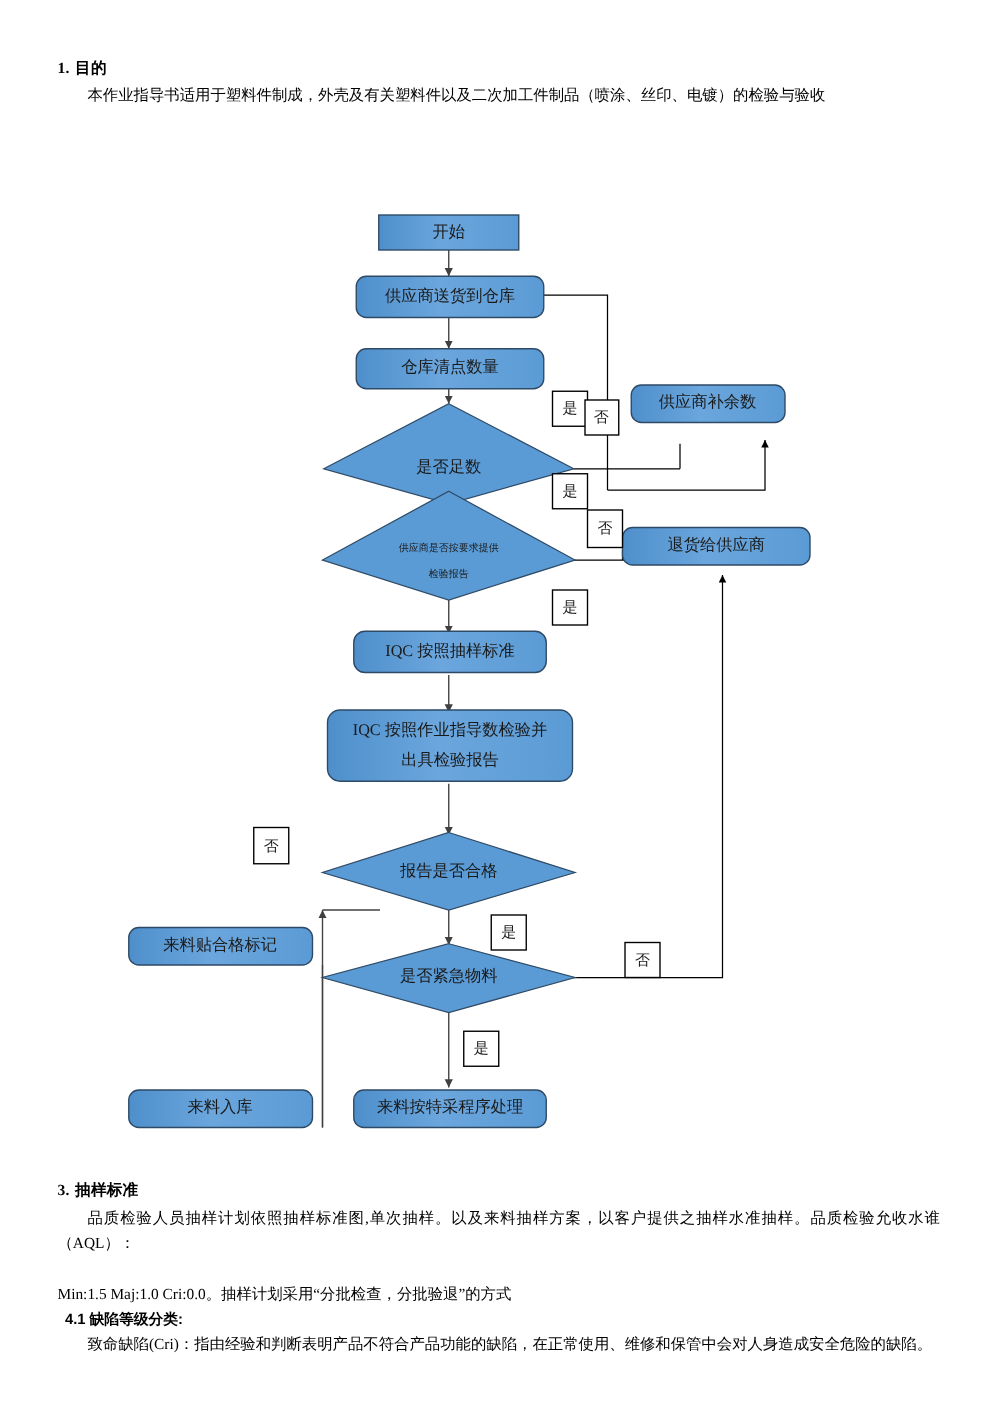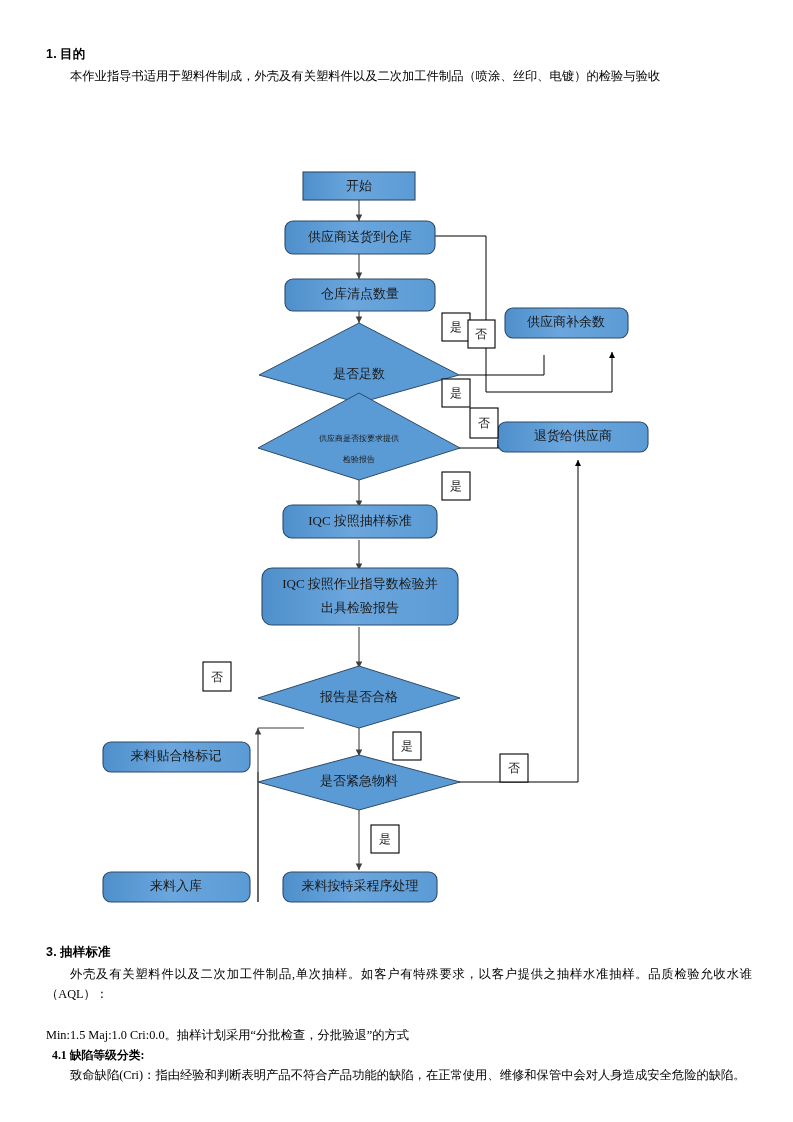--- a/index.html
+++ b/index.html
@@ -28,7 +28,7 @@
     width: 706px;
   }
   .heading {
-    font-family: Liberation Sans, sans-serif;
+    font-family: Liberation Serif, serif;
     font-weight: bold;
     font-size: 12.5px;
     line-height: 20px;

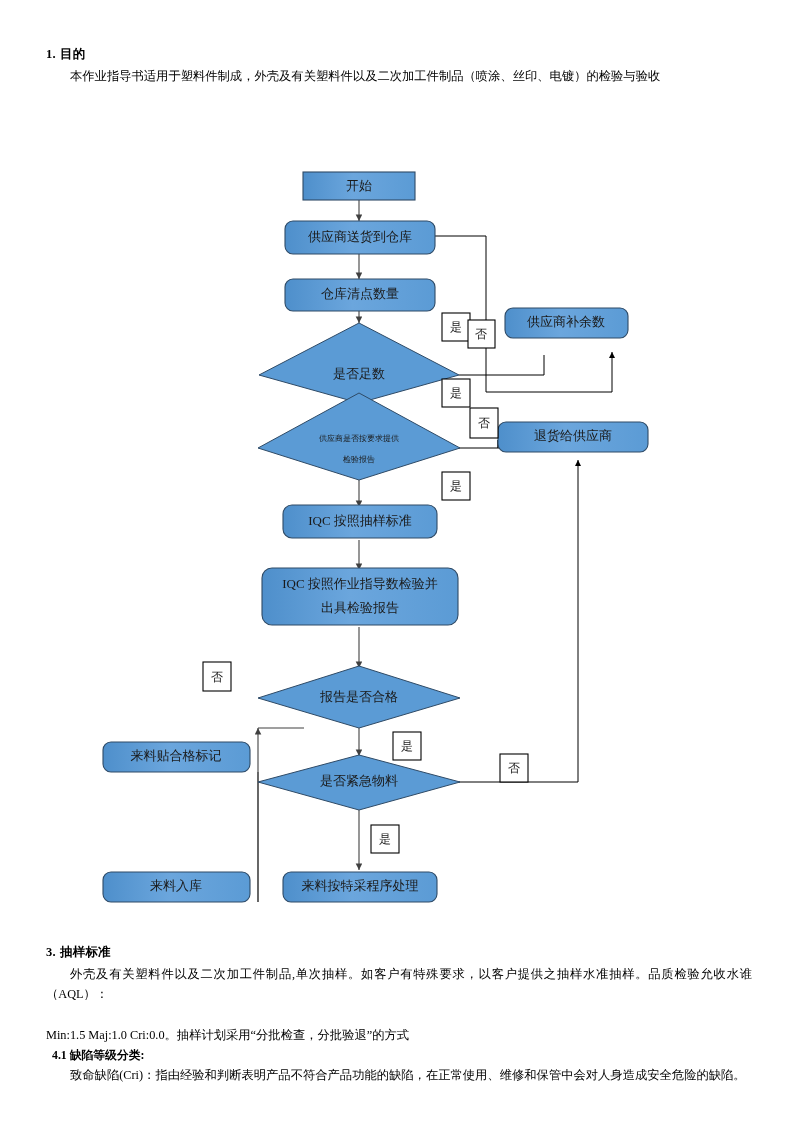--- a/index.html
+++ b/index.html
@@ -273,7 +273,7 @@
     <p class="heading">
       <span class="heading-num">3.</span><span>抽样标准</span>
     </p>
-    <p class="para">外壳及有关塑料件以及二次加工件制品,单次抽样。如客户有特殊要求，以客户提供之抽样水准抽样。品质检验允收水谁（AQL）：</p>
+    <p class="para">品质检验人员抽样计划依照抽样标准图,单次抽样。以及来料抽样方案，以客户提供之抽样水准抽样。品质检验允收水谁（AQL）：</p>
     <p class="para noindent mono-ish">Min:1.5 Maj:1.0 Cri:0.0。抽样计划采用“分批检查，分批验退”的方式</p>
     <p class="sub-heading">
       <span>4.1</span>&nbsp;<span>缺陷等级分类:</span>

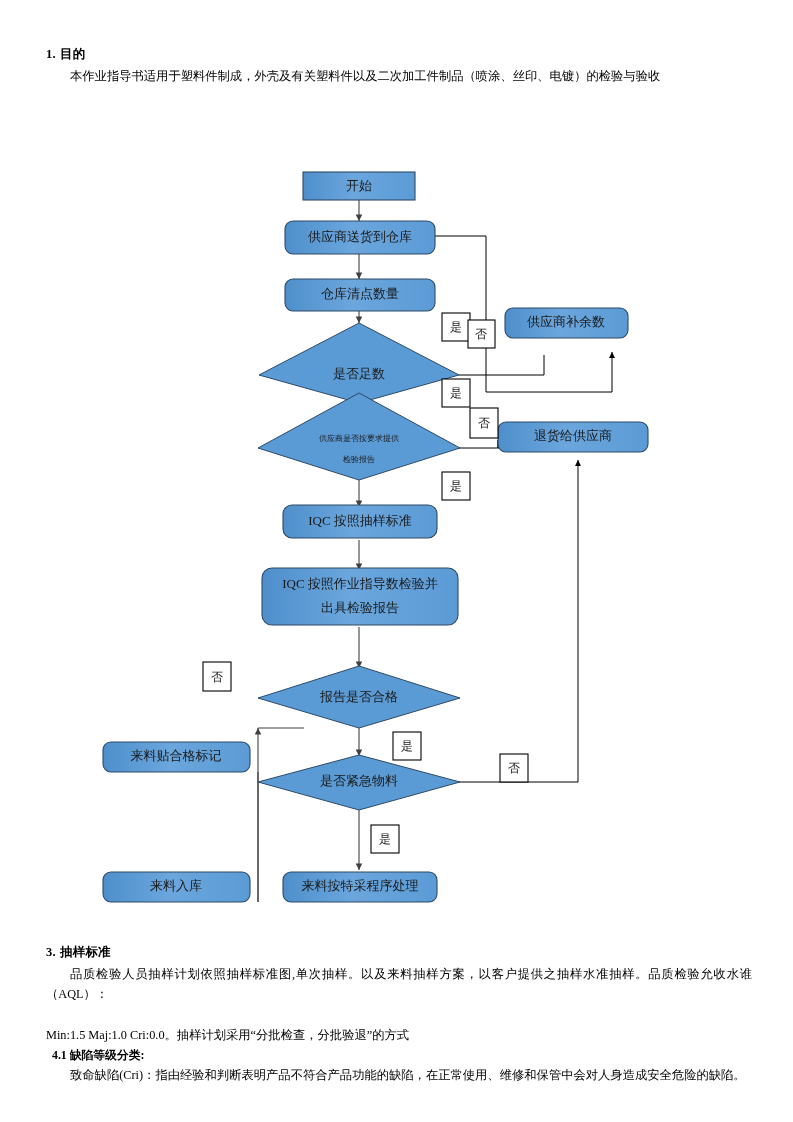--- a/index.html
+++ b/index.html
@@ -48,7 +48,7 @@
   }
   .para.noindent { text-indent: 0; margin-top: 21px; }
   .sub-heading {
-    font-family: Liberation Serif, serif;
+    font-family: Liberation Sans, sans-serif;
     font-weight: bold;
     font-size: 11.8px;
     line-height: 20px;

